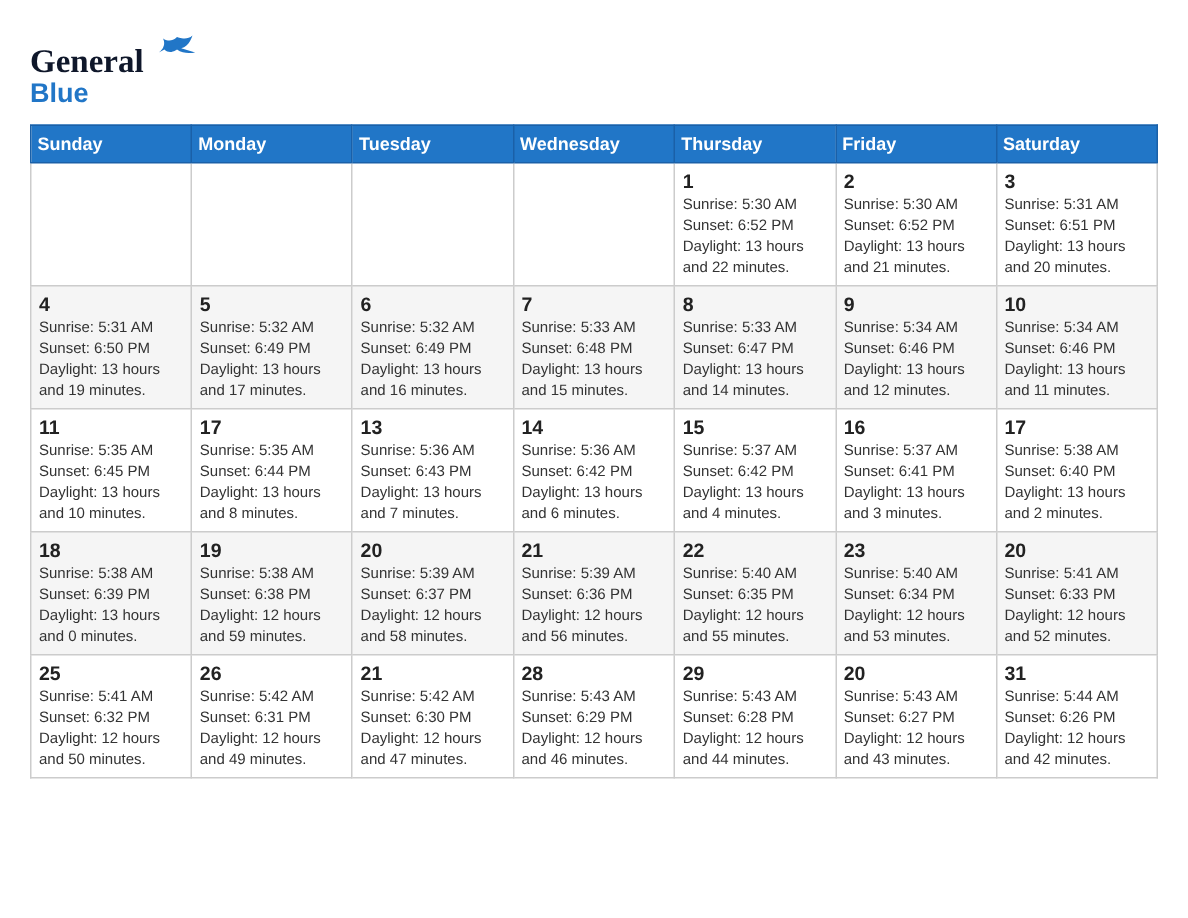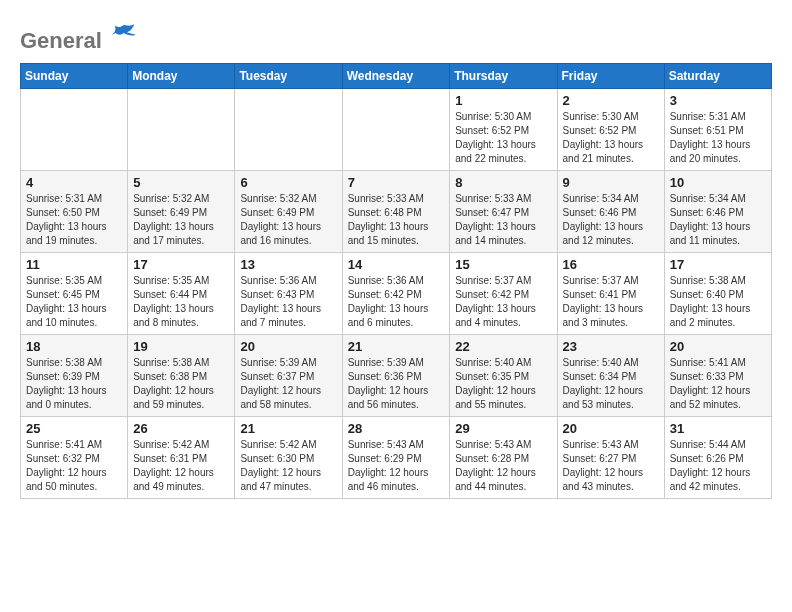--- a/index.html
+++ b/index.html
@@ -27,7 +27,8 @@
       line-height: 1.1;
     }
     .logo-text span {
-      color: #737373;
+      color: #0f172a;
+      font-family: Liberation Serif, serif;
     }
     .logo-bird {
       width: 28px;

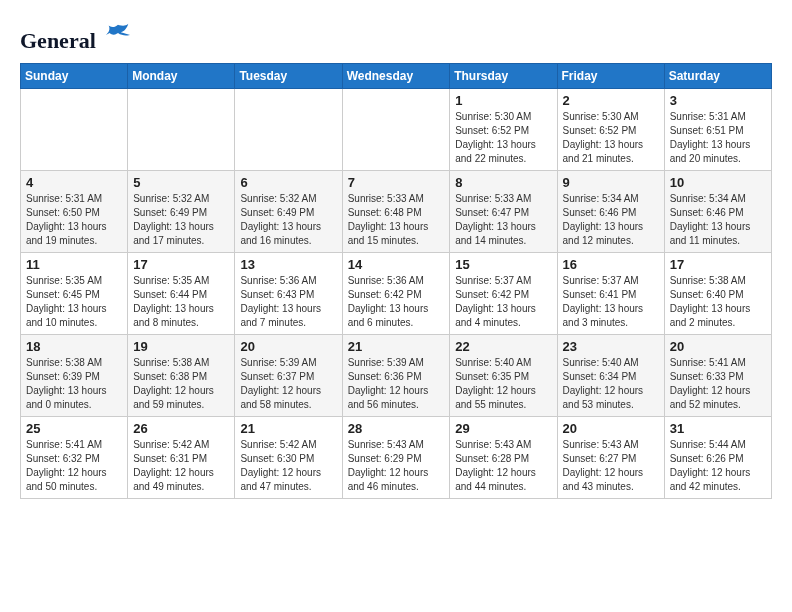--- a/index.html
+++ b/index.html
@@ -103,6 +103,7 @@
           </svg>
         </div>
       </div>
+      <div class="logo-text" style="color:#2176c7;font-size:18px;">Blue</div>
     </div>
   </div>
   <div class="title-block">

